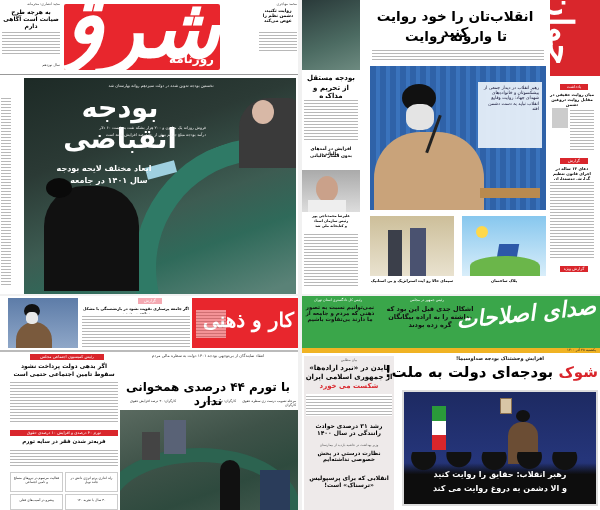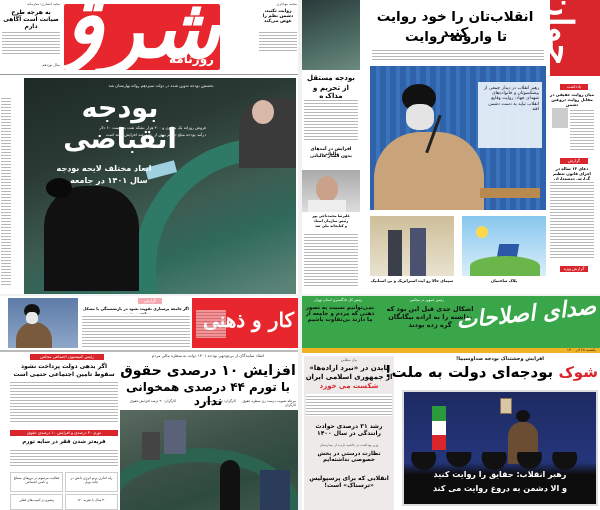--- a/index.html
+++ b/index.html
@@ -143,7 +143,6 @@
     <div class="divider" style="left:0;top:54px;width:298px;height:2px;background:#bbb"></div>
 
     <div class="txt" style="position:absolute;left:120px;width:176px;top:58px;font-size:4px;color:#333;text-align:center">انتقاد نمایندگان از بی‌توجهی بودجه ۱۴۰۱ دولت به سطره مالی مردم</div>
-    <div class="headline" style="left:120px;width:176px;top:66px;font-size:14px;">افزایش ۱۰ درصدی حقوق</div>
     <div class="headline" style="left:120px;width:176px;top:84px;font-size:12px;">با تورم ۴۴ درصدی همخوانی ندارد</div>
     <div style="position:absolute;left:120px;width:176px;top:104px;display:flex;justify-content:space-between">
       <div class="txt" style="font-size:3.3px;width:56px">مرحله تصویب درست زی سطره حقوق کارگران</div>

